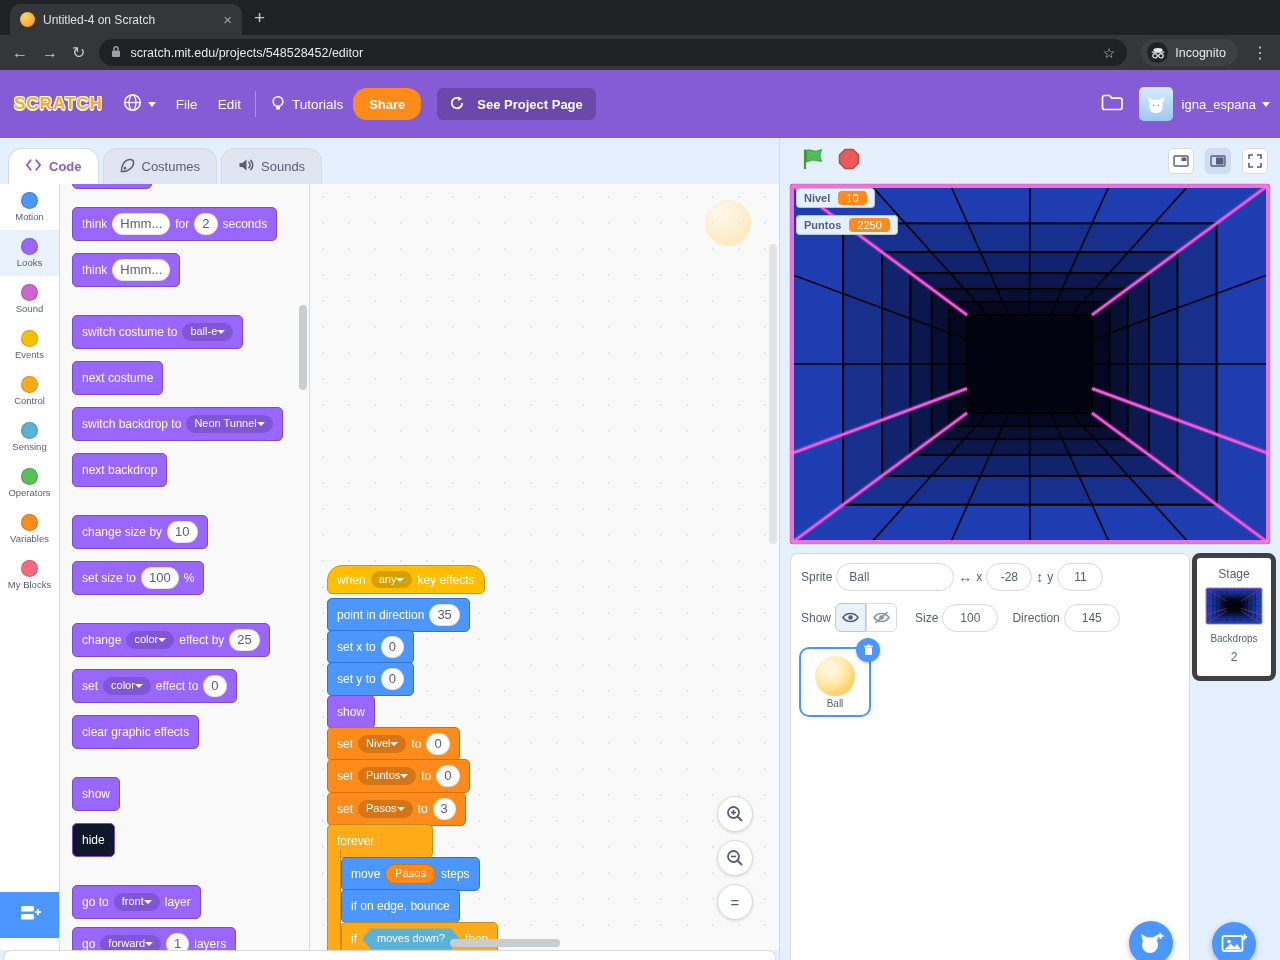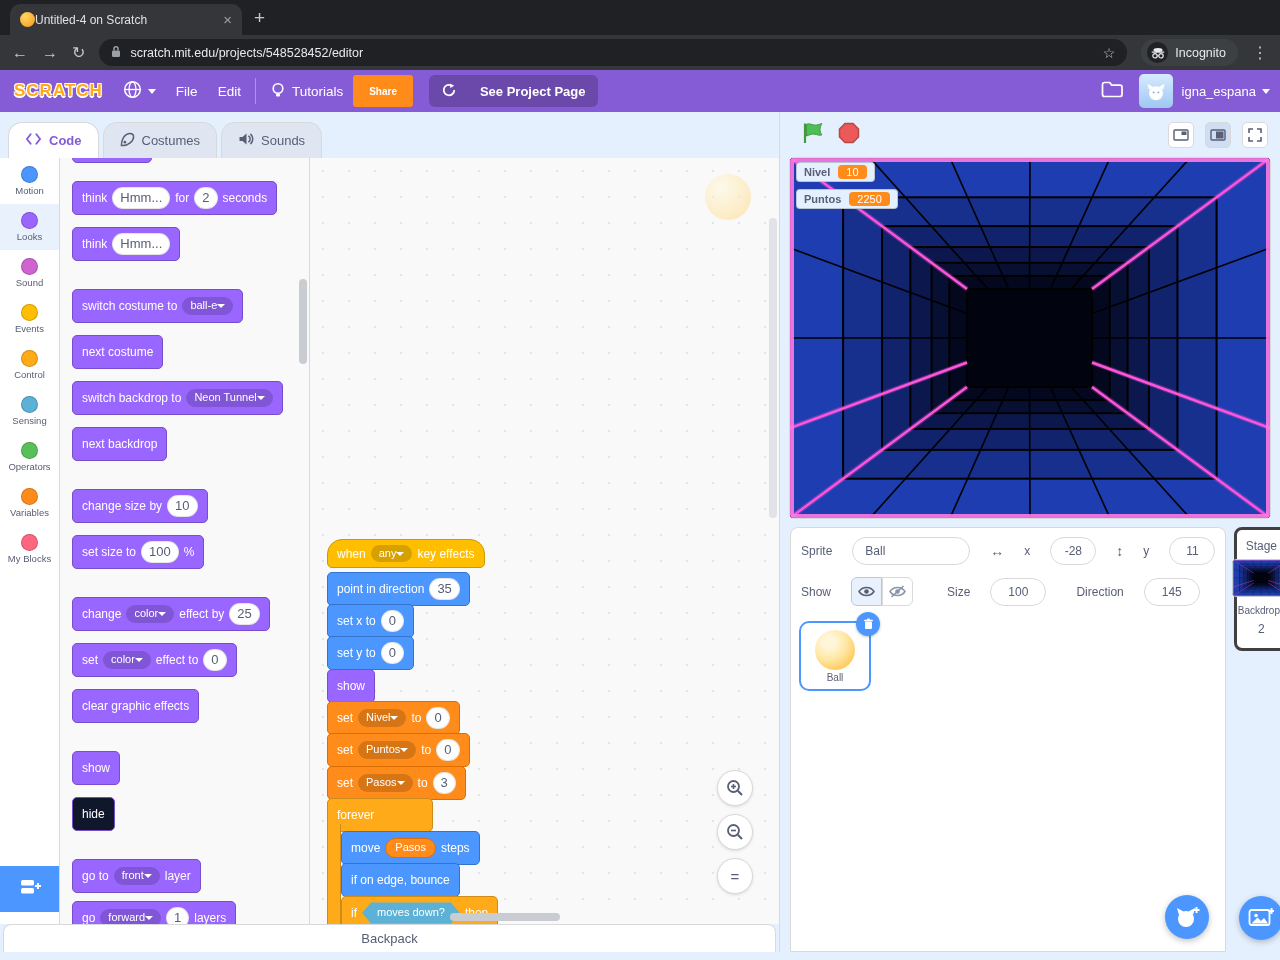--- a/index.html
+++ b/index.html
@@ -8,7 +8,7 @@
 
 
 .tabstrip{height:35px;background:#202124;display:flex;align-items:flex-end;padding-left:10px}
-.btab{width:232px;height:31px;background:#35363a;border-radius:10px 10px 0 0;display:flex;align-items:center;padding:0 10px;color:#dfe1e5;font-size:12px}
+.btab{width:232px;height:31px;background:#35363a;border-radius:10px 10px 0 0;display:flex;align-items:center;gap:8px;padding:0 10px;color:#dfe1e5;font-size:12px}
 .favicon{width:15px;height:15px;border-radius:50%;background:radial-gradient(circle at 35% 30%,#ffd95e,#f7941e);flex:none}
 .btab-title{flex:1;overflow:hidden;white-space:nowrap}
 .btab-close{color:#9aa0a6;font-size:15px;line-height:1}

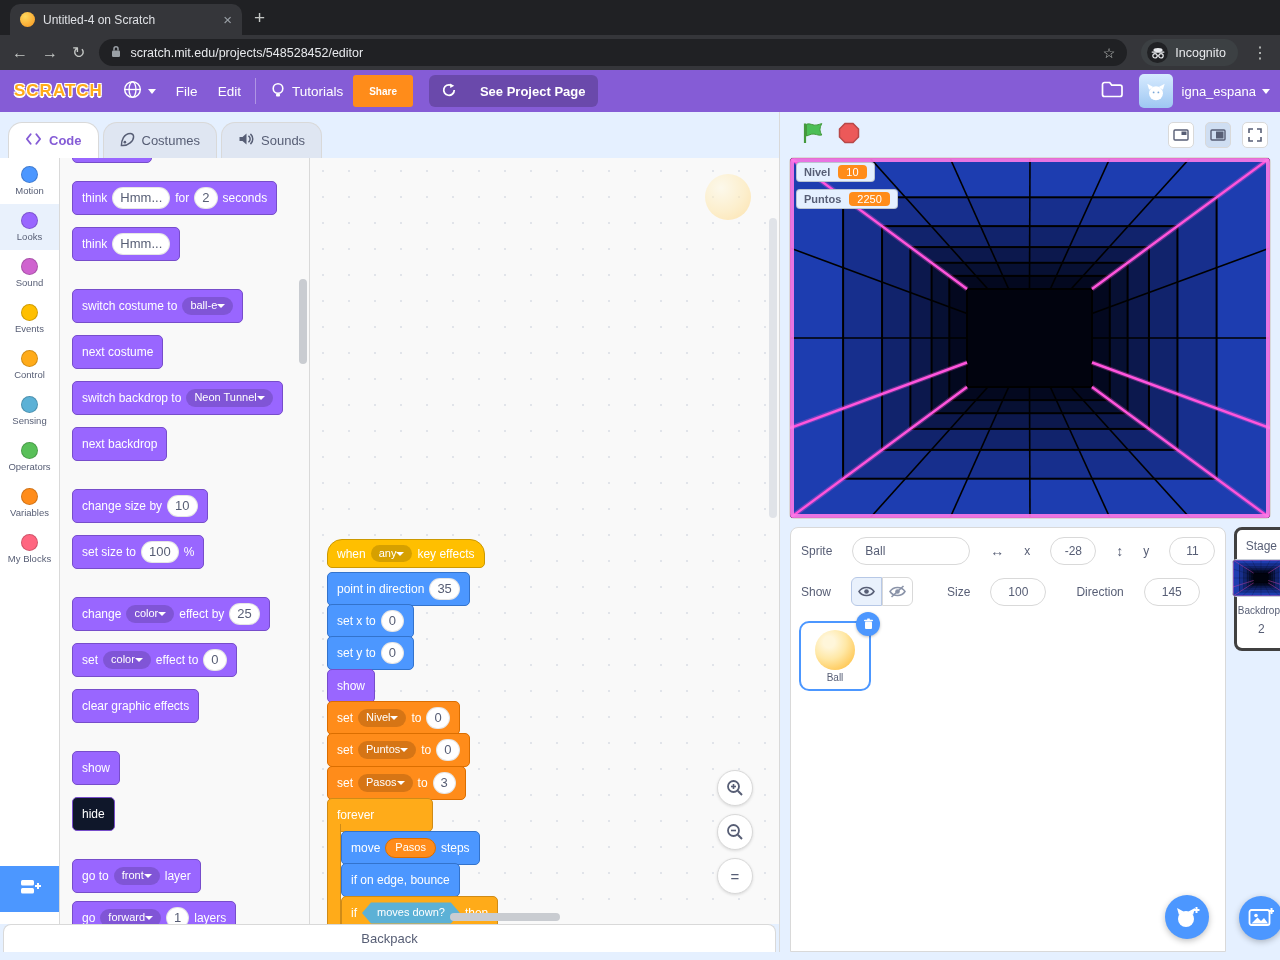--- a/index.html
+++ b/index.html
@@ -23,7 +23,7 @@
 .dots{color:#c4c7c5;font-size:16px}
 
 
-.scratchbar{height:42px;background:#855cd6;display:flex;align-items:center;padding:0 10px;color:#fff}
+.scratchbar{height:68px;background:#855cd6;display:flex;align-items:center;padding:0 10px;color:#fff}
 .logo{font-size:17px;font-weight:800;color:#ffab19;letter-spacing:1px;margin:0 10px 0 4px;
  text-shadow:-1px -1px 0 #fff,1px -1px 0 #fff,-1px 1px 0 #fff,1px 1px 0 #fff,0 2px 0 #fff}
 .mb-item{padding:0 10px;height:50px;display:flex;align-items:center;gap:6px;font-size:13.5px}

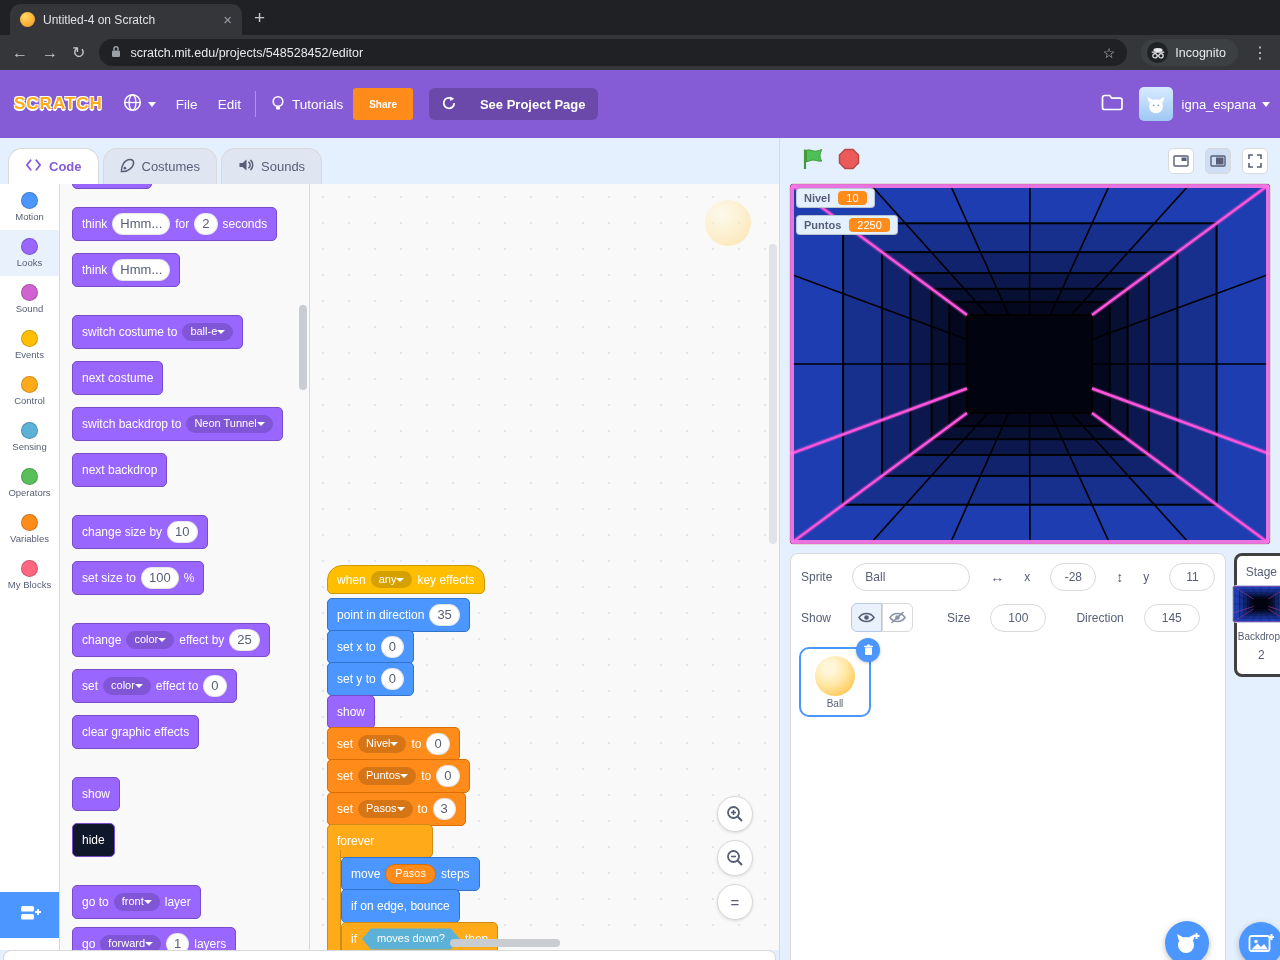--- a/index.html
+++ b/index.html
@@ -30,7 +30,7 @@
 .mb-sep{width:1px;height:26px;background:rgba(255,255,255,0.35);margin:0 4px}
 .caret{width:0;height:0;border-left:4px solid transparent;border-right:4px solid transparent;border-top:5px solid #fff}
 .proj-input{width:185px;height:32px;background:rgba(255,255,255,0.25);border:1px solid rgba(255,255,255,0.45);border-radius:6px;color:#fff;font-size:13px;padding:0 10px;margin:0 12px;outline:none;font-family:inherit}
-.share{background:#ff8c1a;border-radius:3px;height:32px;padding:4px 16px;display:flex;align-items:center;font-weight:bold;font-size:10px}
+.share{background:#ff8c1a;border-radius:14px;height:32px;padding:4px 16px;display:flex;align-items:center;font-weight:bold;font-size:13px}
 .spp{background:rgba(0,0,0,0.2);border-radius:6px;height:32px;padding:0 13px;display:flex;align-items:center;gap:24px;font-weight:bold;font-size:13px;margin-left:16px}
 .spacer{flex:1}
 .avatar{width:34px;height:34px;border-radius:5px;background:linear-gradient(#d7ebff,#9ec7f2);display:flex;align-items:center;justify-content:center;margin-left:16px}

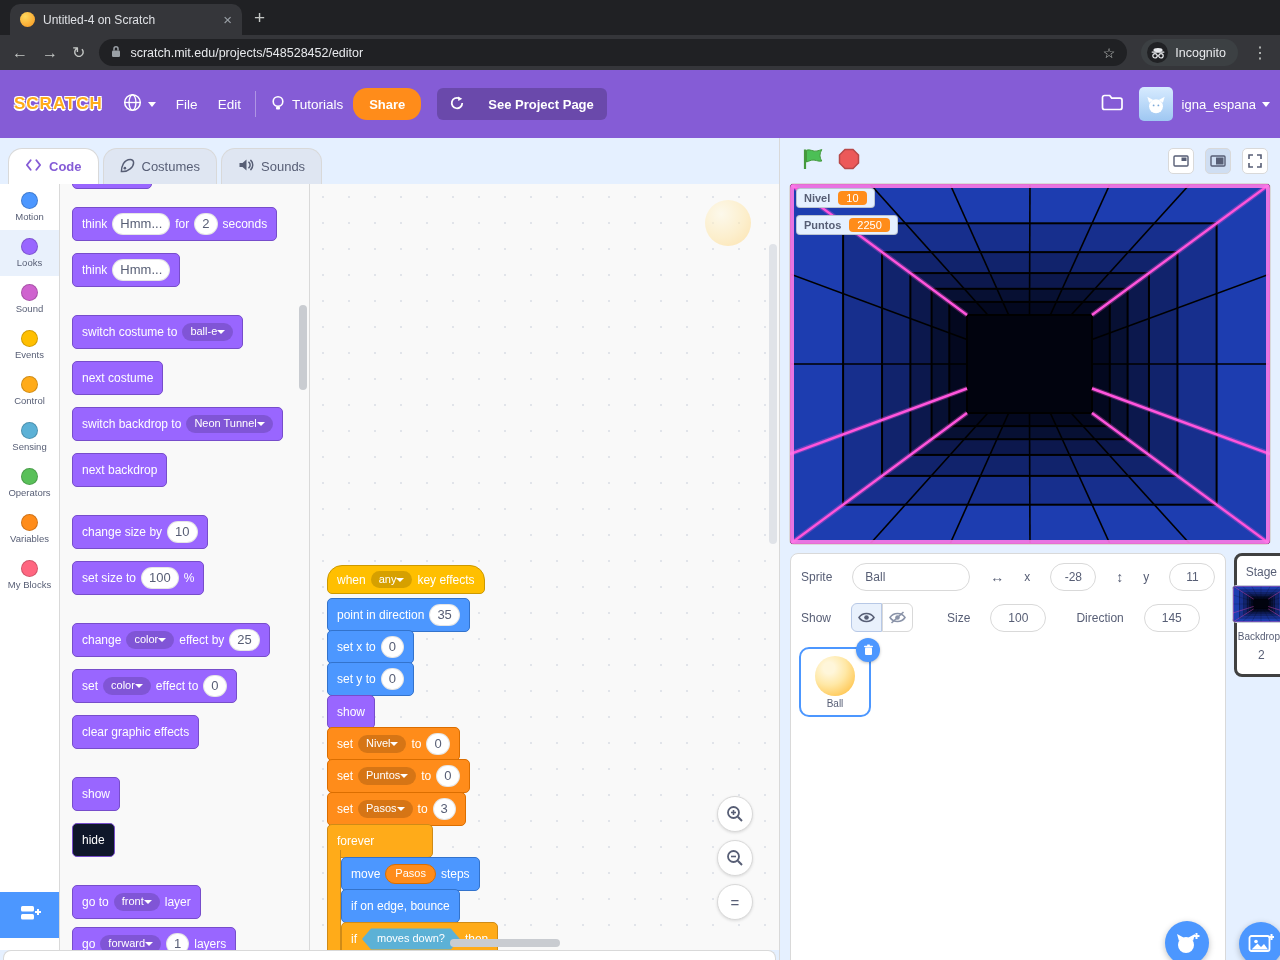--- a/index.html
+++ b/index.html
@@ -31,7 +31,7 @@
 .caret{width:0;height:0;border-left:4px solid transparent;border-right:4px solid transparent;border-top:5px solid #fff}
 .proj-input{width:185px;height:32px;background:rgba(255,255,255,0.25);border:1px solid rgba(255,255,255,0.45);border-radius:6px;color:#fff;font-size:13px;padding:0 10px;margin:0 12px;outline:none;font-family:inherit}
 .share{background:#ff8c1a;border-radius:14px;height:32px;padding:4px 16px;display:flex;align-items:center;font-weight:bold;font-size:13px}
-.spp{background:rgba(0,0,0,0.2);border-radius:6px;height:32px;padding:0 13px;display:flex;align-items:center;gap:24px;font-weight:bold;font-size:13px;margin-left:16px}
+.spp{background:rgba(0,0,0,0.2);border-radius:6px;height:32px;padding:0 13px;display:flex;align-items:center;gap:13px;font-weight:bold;font-size:13px;margin-left:16px}
 .spacer{flex:1}
 .avatar{width:34px;height:34px;border-radius:5px;background:linear-gradient(#d7ebff,#9ec7f2);display:flex;align-items:center;justify-content:center;margin-left:16px}
 .uname{font-size:13px;margin:0 6px 0 9px}

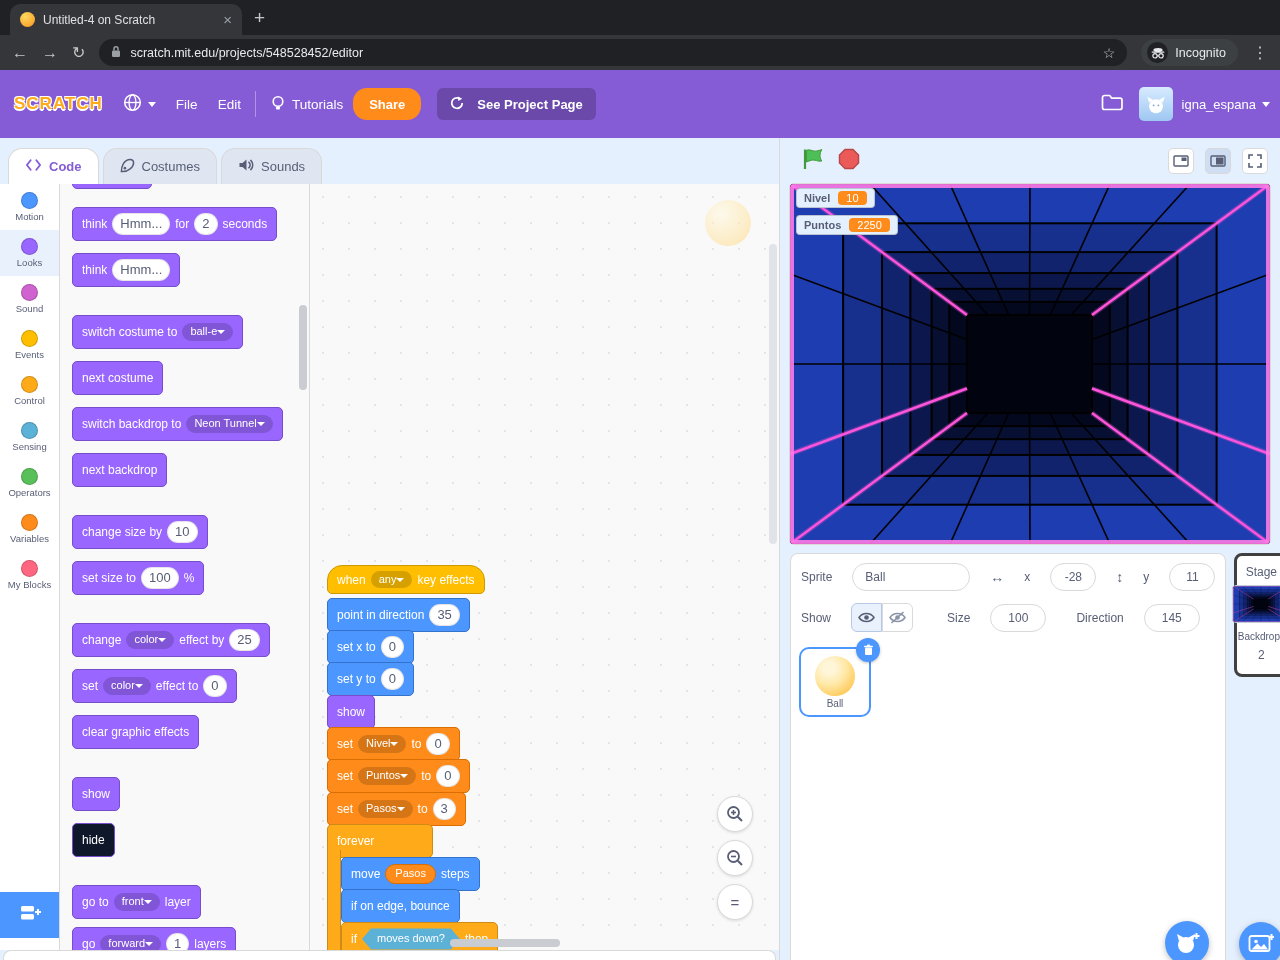--- a/index.html
+++ b/index.html
@@ -83,7 +83,7 @@
 .mval{background:#ff8c1a;color:#fff;border-radius:4px;padding:1px 8px;min-width:26px;text-align:center;font-weight:normal}
 .spritearea{flex:1;display:flex;gap:8px;margin-top:9px}
 .spanel{flex:1;background:#fff;border:1px solid #d9d9d9;border-radius:8px 8px 0 0;display:flex;flex-direction:column;position:relative}
-.srow{display:flex;align-items:center;gap:20px;padding:9px 10px 3px;font-size:12px;color:#575e75}
+.srow{display:flex;align-items:center;gap:4px;padding:9px 10px 3px;font-size:12px;color:#575e75}
 .sinput{height:28px;border:1px solid #d9d9d9;border-radius:15px;font-size:12px;color:#575e75;background:#fff;outline:none;font-family:inherit;text-align:center}
 .sname{width:118px;text-align:left;padding:0 12px}
 .sxy{width:46px}

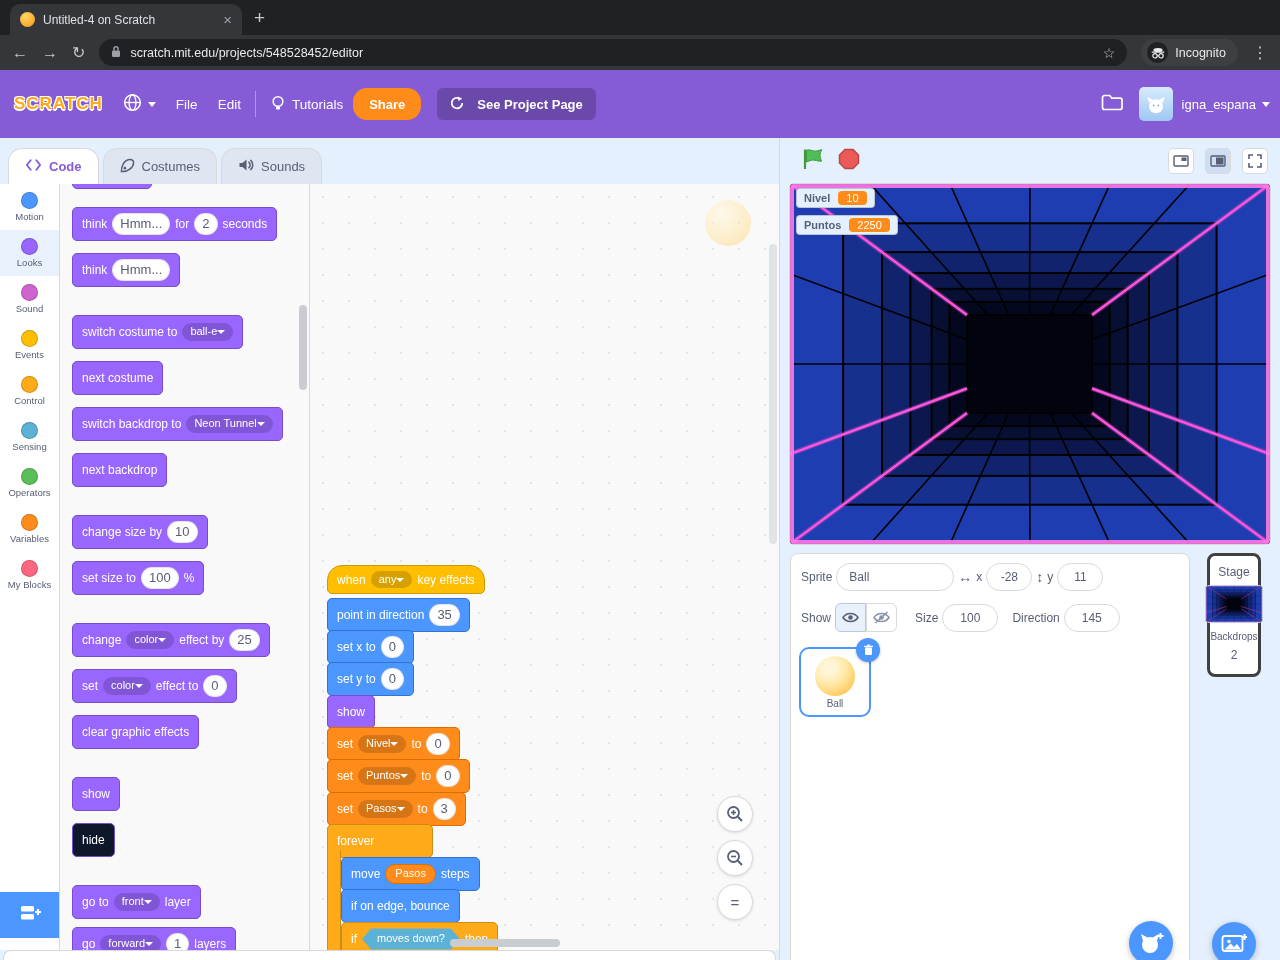--- a/index.html
+++ b/index.html
@@ -100,7 +100,7 @@
 .addsprite,.addbackdrop{width:44px;height:44px;border-radius:50%;background:#4c97ff;display:flex;align-items:center;justify-content:center;box-shadow:0 2px 6px rgba(0,0,0,0.25)}
 .addsprite{position:absolute;right:16px;bottom:12px}
 .stagecol{width:72px;display:flex;flex-direction:column;align-items:center;position:relative}
-.stagecard{width:54px;background:#fff;border:3px solid #404040;border-radius:8px;padding:9px 16px 12px;display:flex;flex-direction:column;align-items:center;gap:6px}
+.stagecard{width:84px;background:#fff;border:5px solid #404040;border-radius:8px;padding:9px 16px 12px;display:flex;flex-direction:column;align-items:center;gap:6px}
 .stitle{font-size:12px;color:#575e75}
 .bthumb{width:58px;height:38px;border:1px solid #c7cdd8;border-radius:4px;overflow:hidden;position:relative;background:#000}
 .bdl{font-size:10px;color:#575e75;margin-top:2px}

